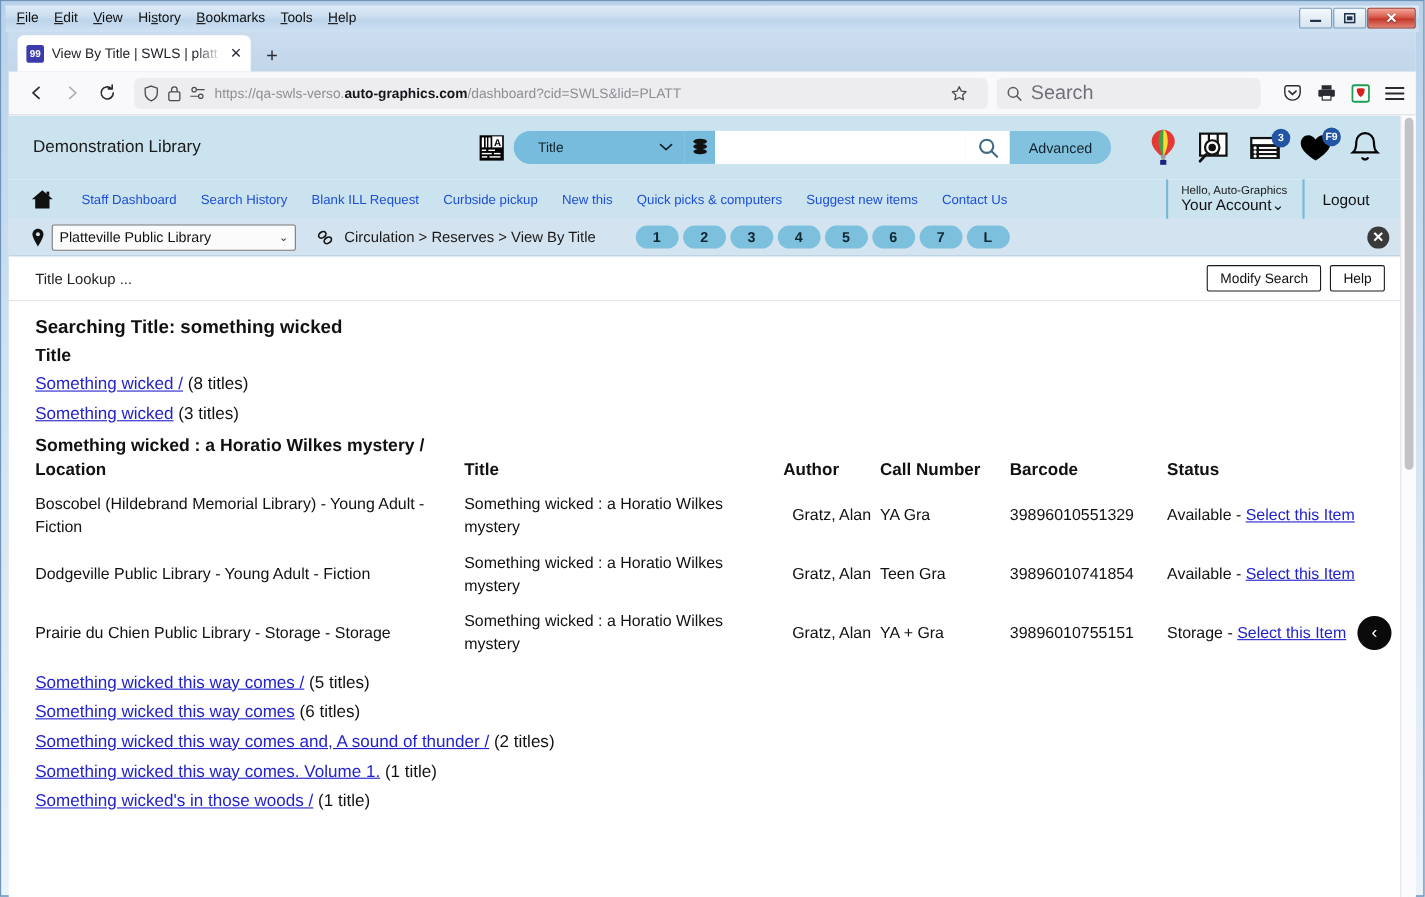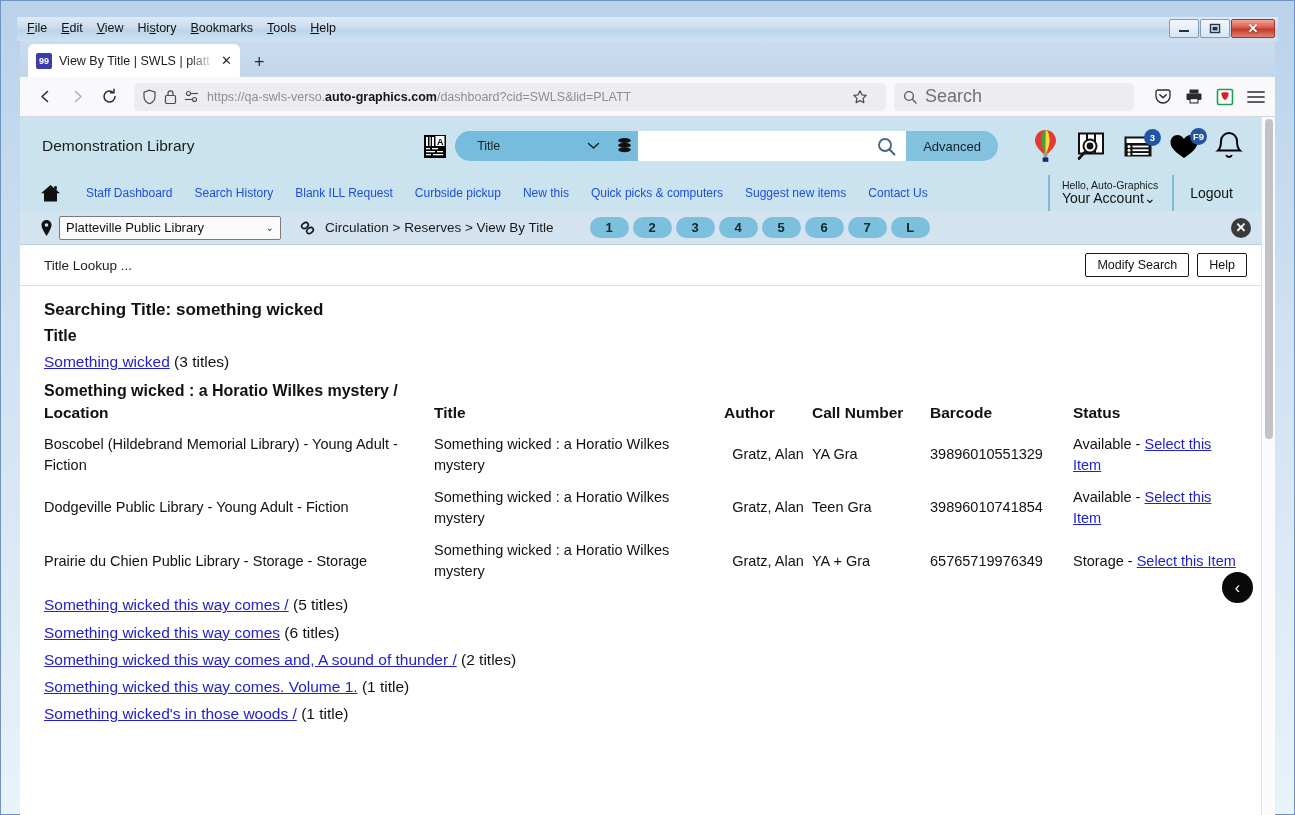--- a/index.html
+++ b/index.html
@@ -18,7 +18,7 @@
     width: 1295px; height: 815px;
     background: linear-gradient(to bottom, #b9d2ea 0%, #cfe1f2 40%, #eaf2fa 100%);
     border: 1px solid #6e94bb;
-    padding: 16px;
+    padding: 4px;
   }
 
   

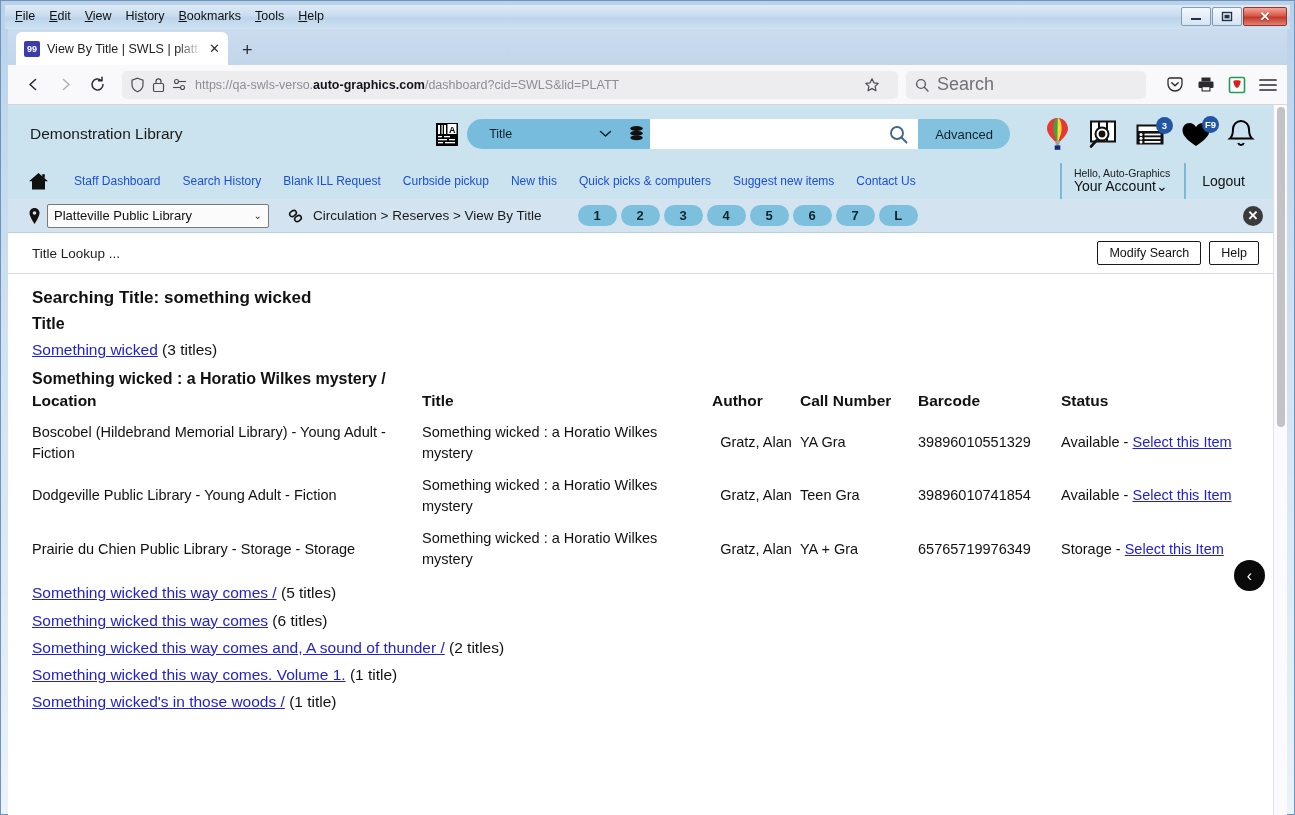--- a/index.html
+++ b/index.html
@@ -761,6 +761,10 @@
         <div class="searching-line">Searching Title: something wicked</div>
         <div class="col-title-label">Title</div>
 
+        <div class="title-row">
+          <a>Something wicked /</a>
+          <span>(8 titles)</span>
+        </div>
         <div class="title-row">
           <a>Something wicked</a>
           <span>(3 titles)</span>

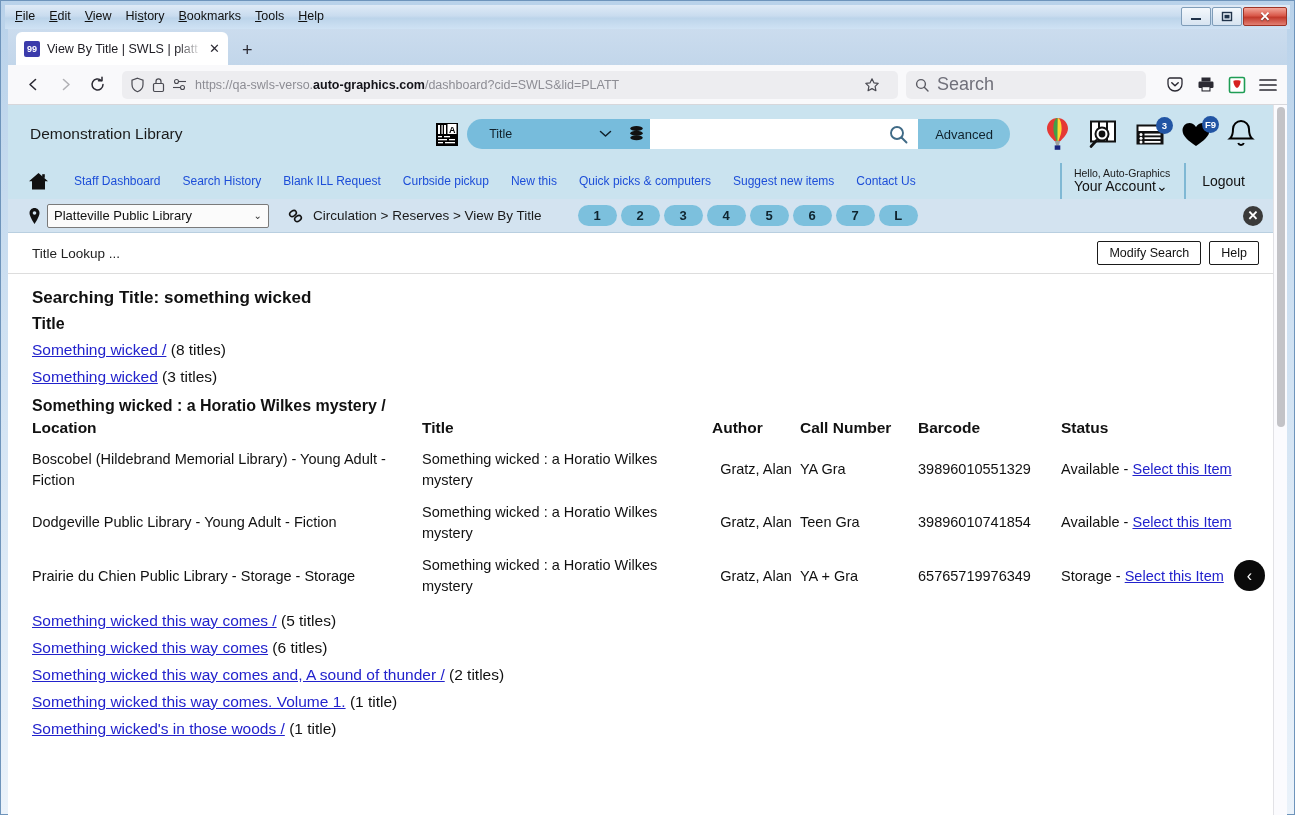--- a/index.html
+++ b/index.html
@@ -805,7 +805,7 @@
               <td class="c-ttl">Something wicked : a Horatio Wilkes mystery</td>
               <td class="c-aut">Gratz, Alan</td>
               <td class="c-cal">YA + Gra</td>
-              <td class="c-bar">65765719976349</td>
+              <td class="c-bar">39896010755151</td>
               <td class="c-sta"><span>Storage - </span><a>Select this Item</a></td>
             </tr>
           </tbody>

